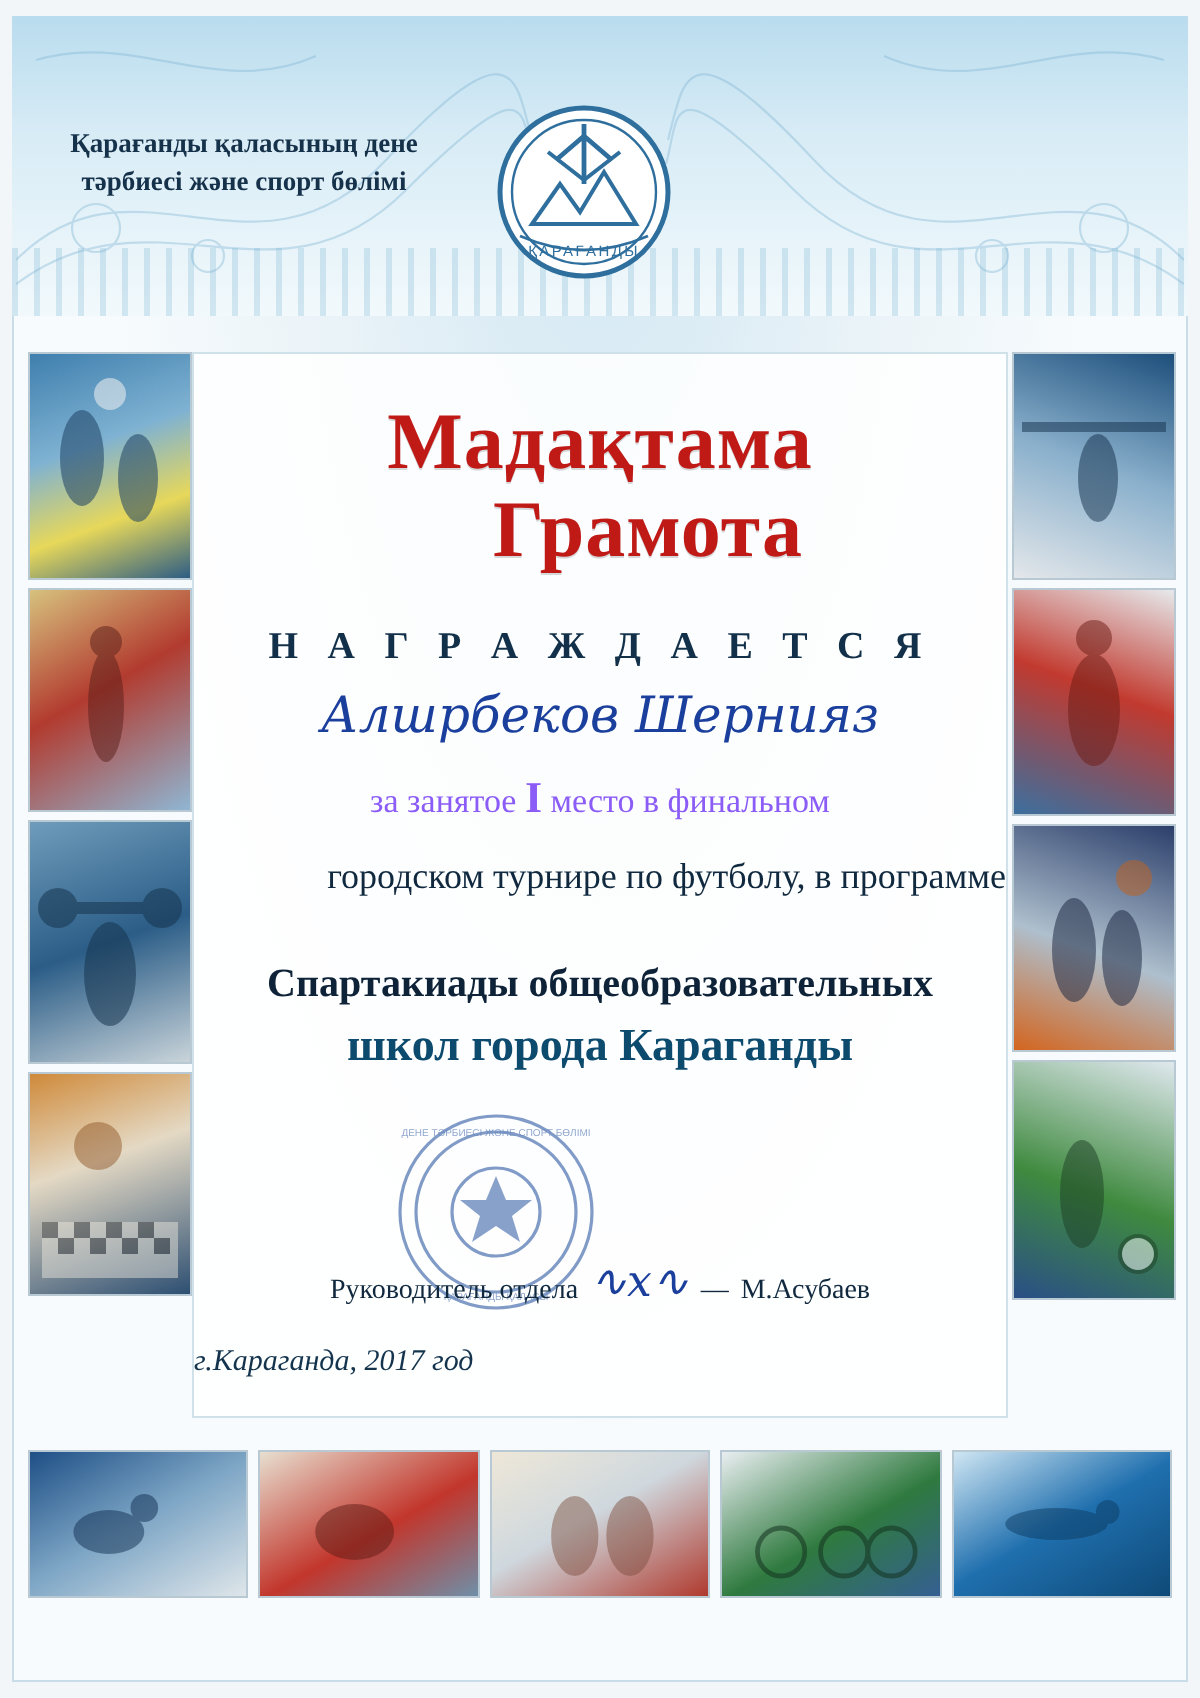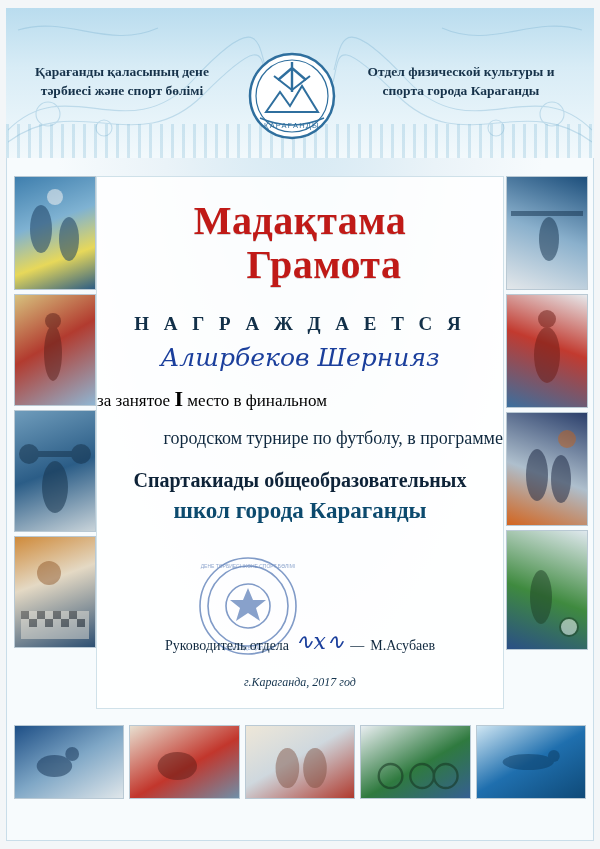--- a/index.html
+++ b/index.html
@@ -172,7 +172,6 @@
       <text x="48" y="82" font-family="Liberation Sans, sans-serif" font-size="7.5" fill="#2f6f9e" text-anchor="middle" letter-spacing="1.2">ҚАРАҒАНДЫ</text>
     </svg>
 
-    <div class="hdr-right">Отдел физической культуры и спорта города Караганды</div>
   </div>
 
   <div class="photos-left">

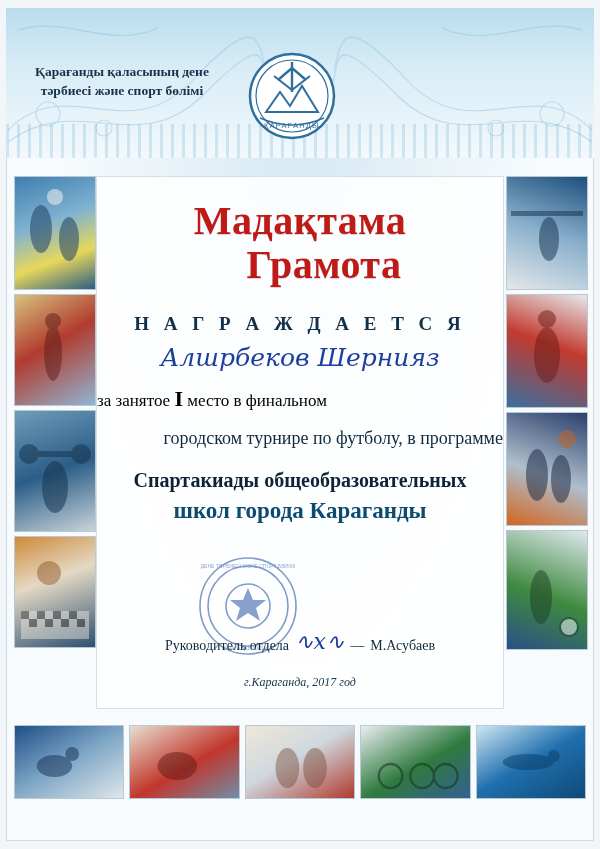--- a/index.html
+++ b/index.html
@@ -100,7 +100,7 @@
   .hand-1{font-size:21px;margin-top:8px;}
   .hand-2{font-size:25px;margin-top:8px;}
   .line{
-    text-align:left;color:#000000;font-size:17px;margin-top:14px;
+    text-align:center;color:#8b5cf6;font-size:17px;margin-top:14px;
   }
   .line .place{font-size:22px;font-weight:bold;}
   .line2{text-align:right;color:#10293f;font-size:18px;margin-top:16px;padding-left:24px;}

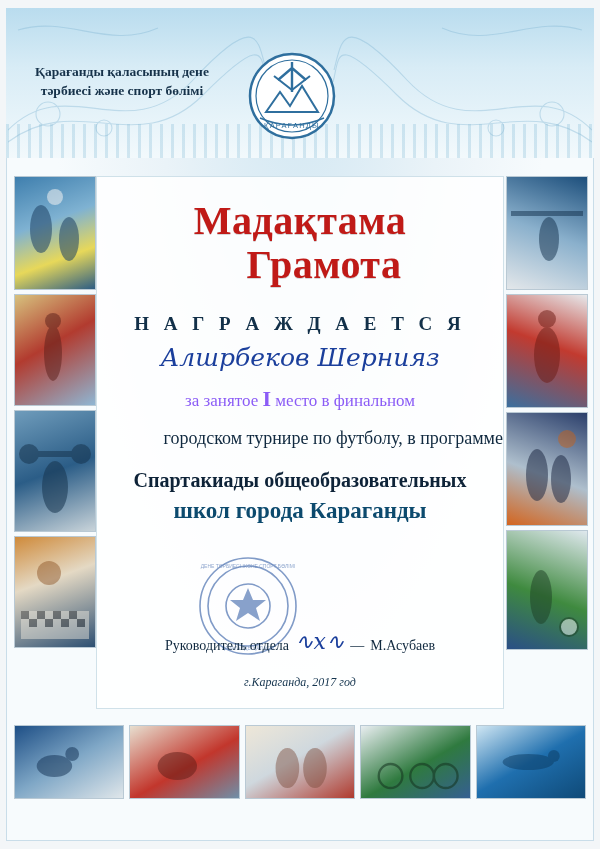--- a/index.html
+++ b/index.html
@@ -106,7 +106,7 @@
   .line2{text-align:right;color:#10293f;font-size:18px;margin-top:16px;padding-left:24px;}
   .big1{
     text-align:center;color:#0e2338;font-weight:bold;
-    font-size:20px;margin-top:20px;
+    font-size:20px;margin-top:32px;
   }
   .big2{
     text-align:center;color:#0c4a6e;font-weight:bold;

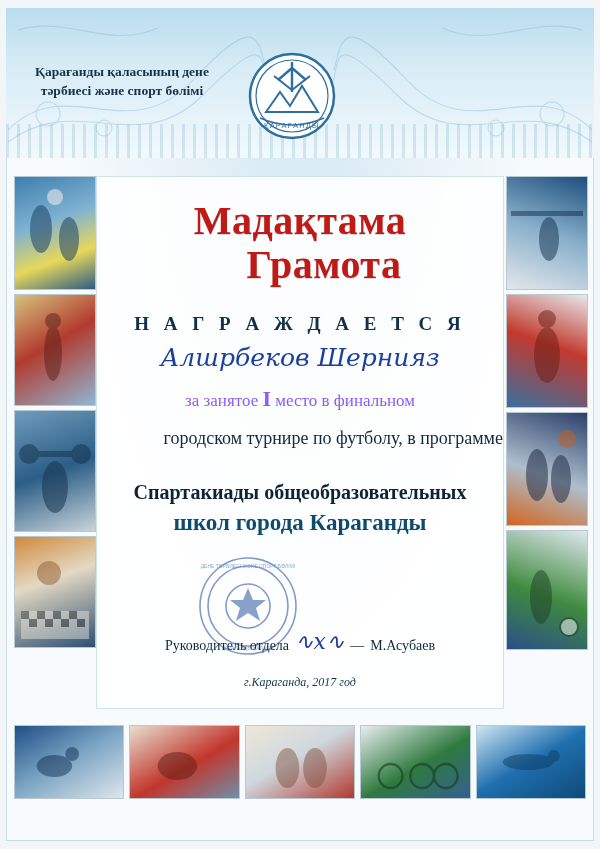--- a/index.html
+++ b/index.html
@@ -122,8 +122,8 @@
     color:#1b3f9c;font-size:22px;
   }
   .city{
-    position:absolute;left:0;right:0;bottom:18px;text-align:center;
-    font-style:italic;color:#14344e;font-size:12px;
+    position:absolute;left:0;right:0;bottom:18px;
+    font-style:italic;color:#14344e;font-size:15px;
   }
   .stamp{
     position:absolute;left:50%;bottom:50px;transform:translateX(-50%) ;

